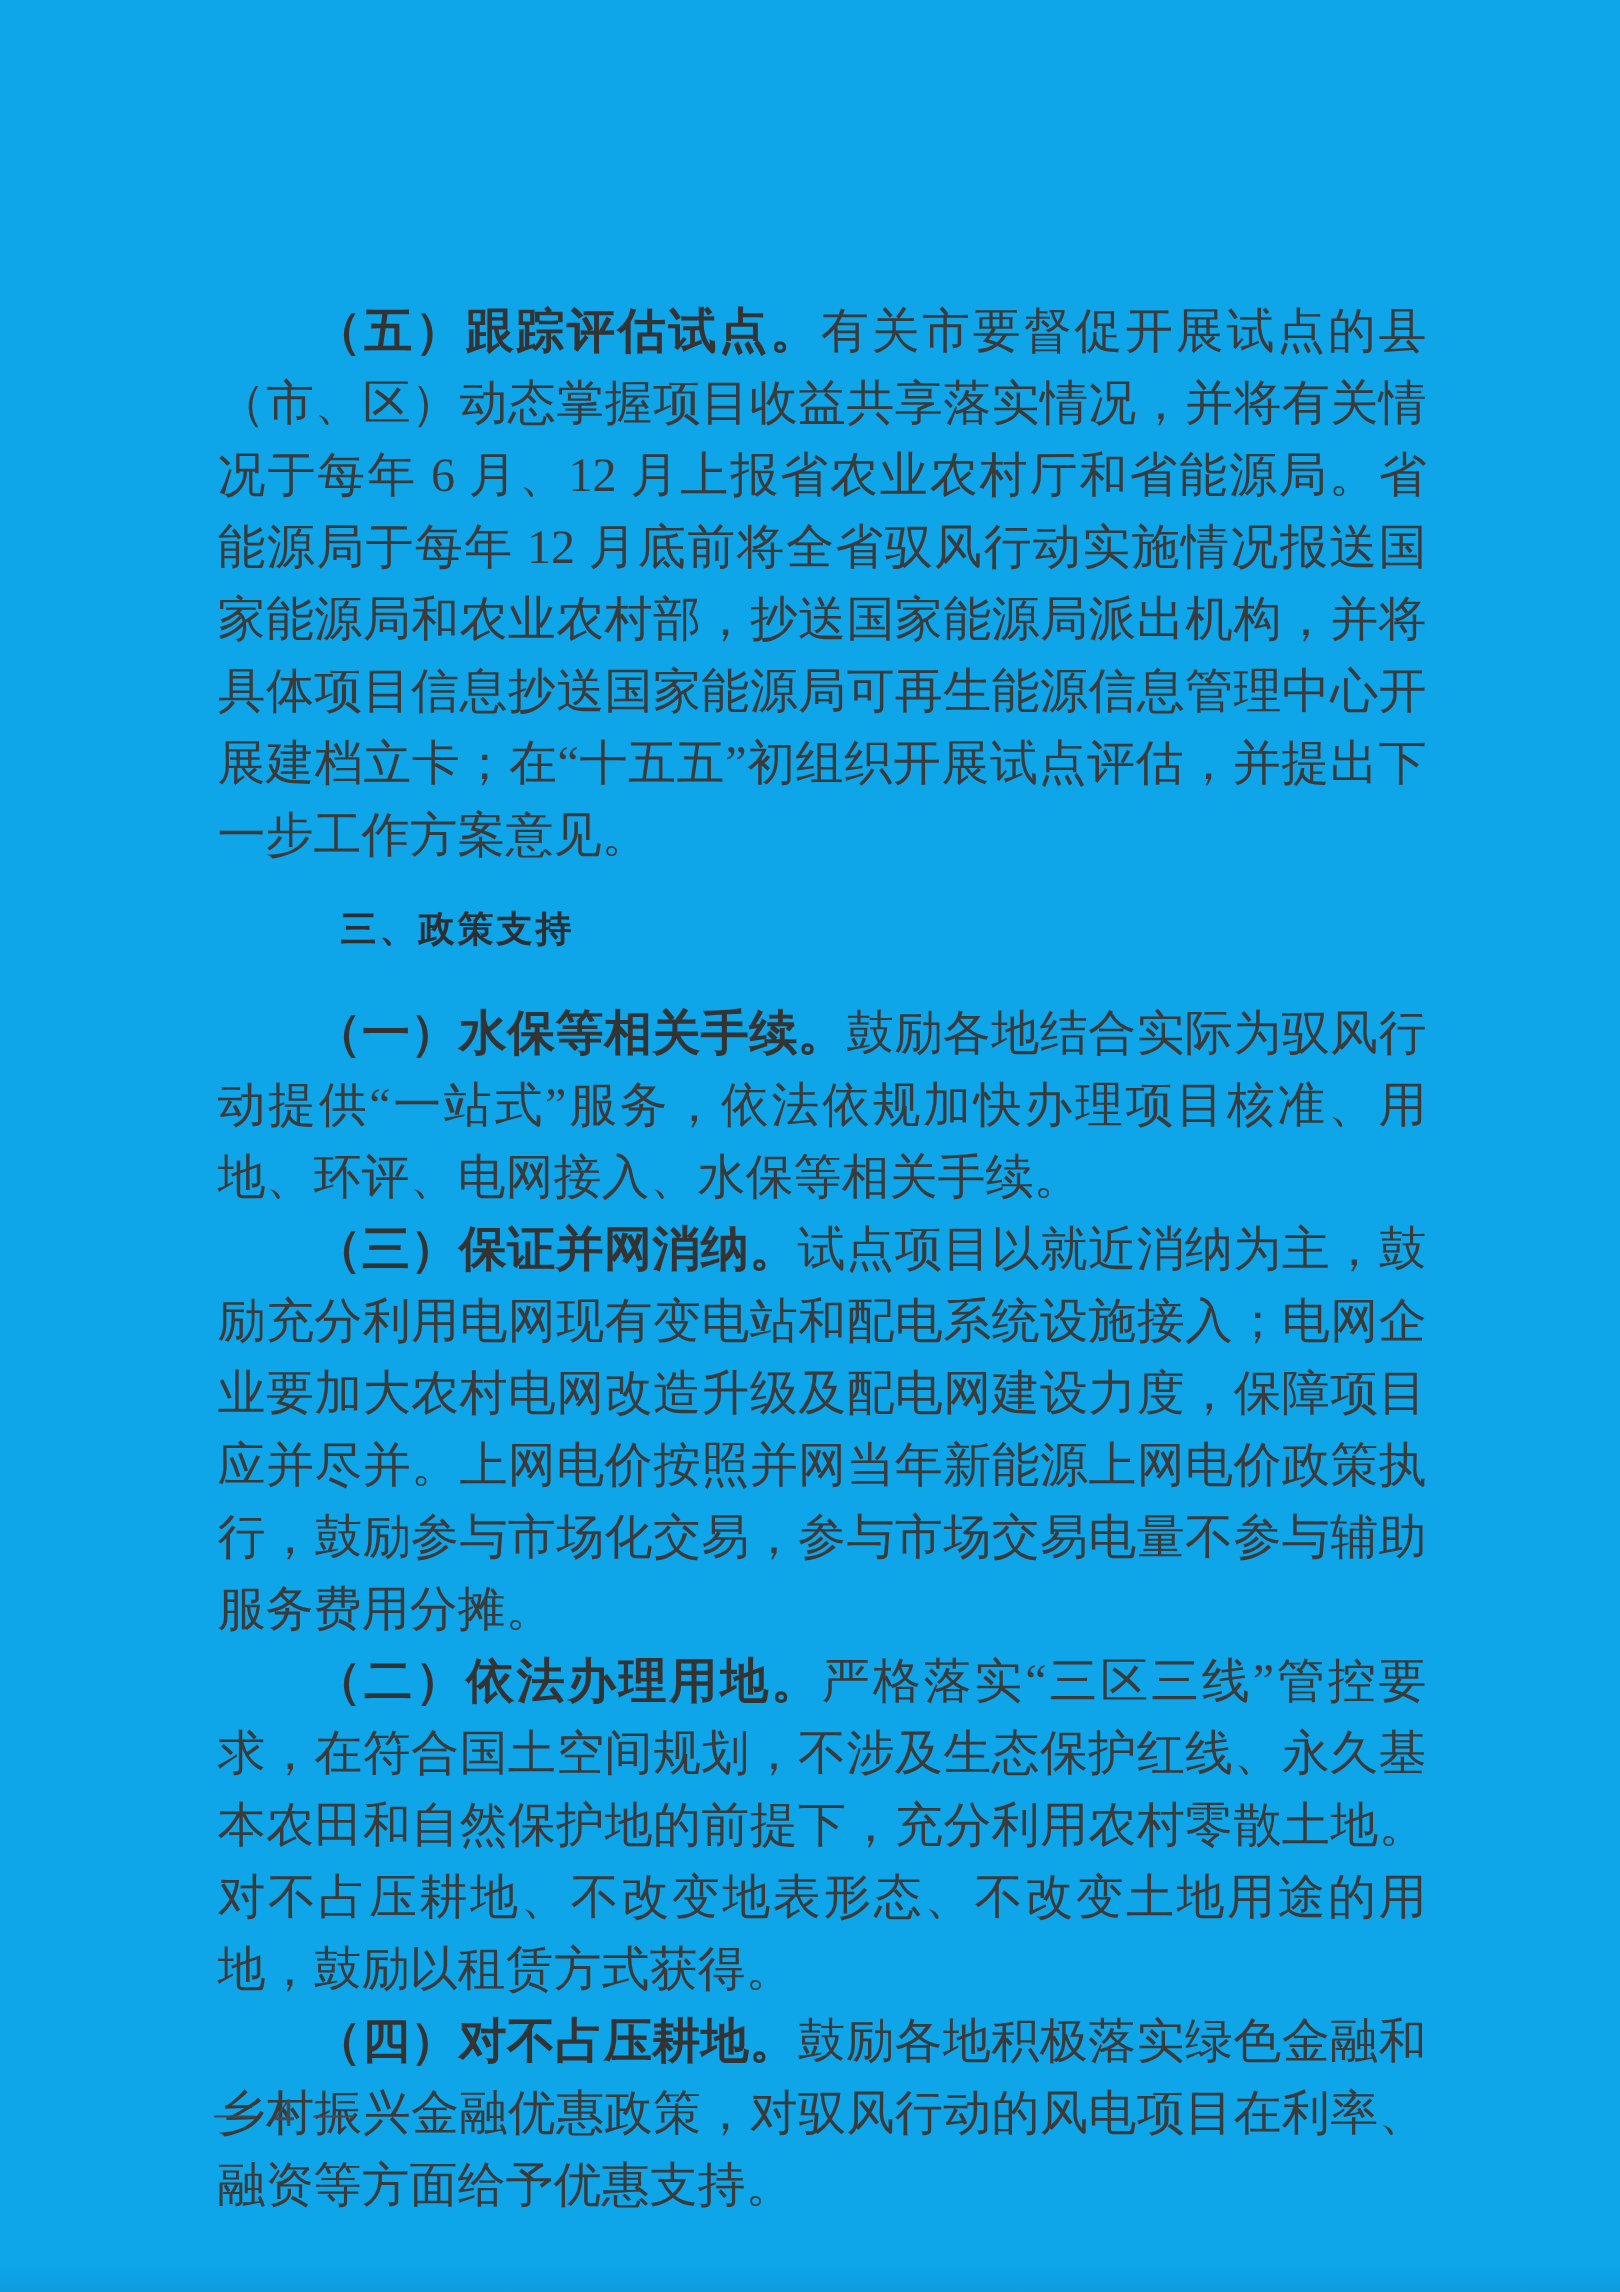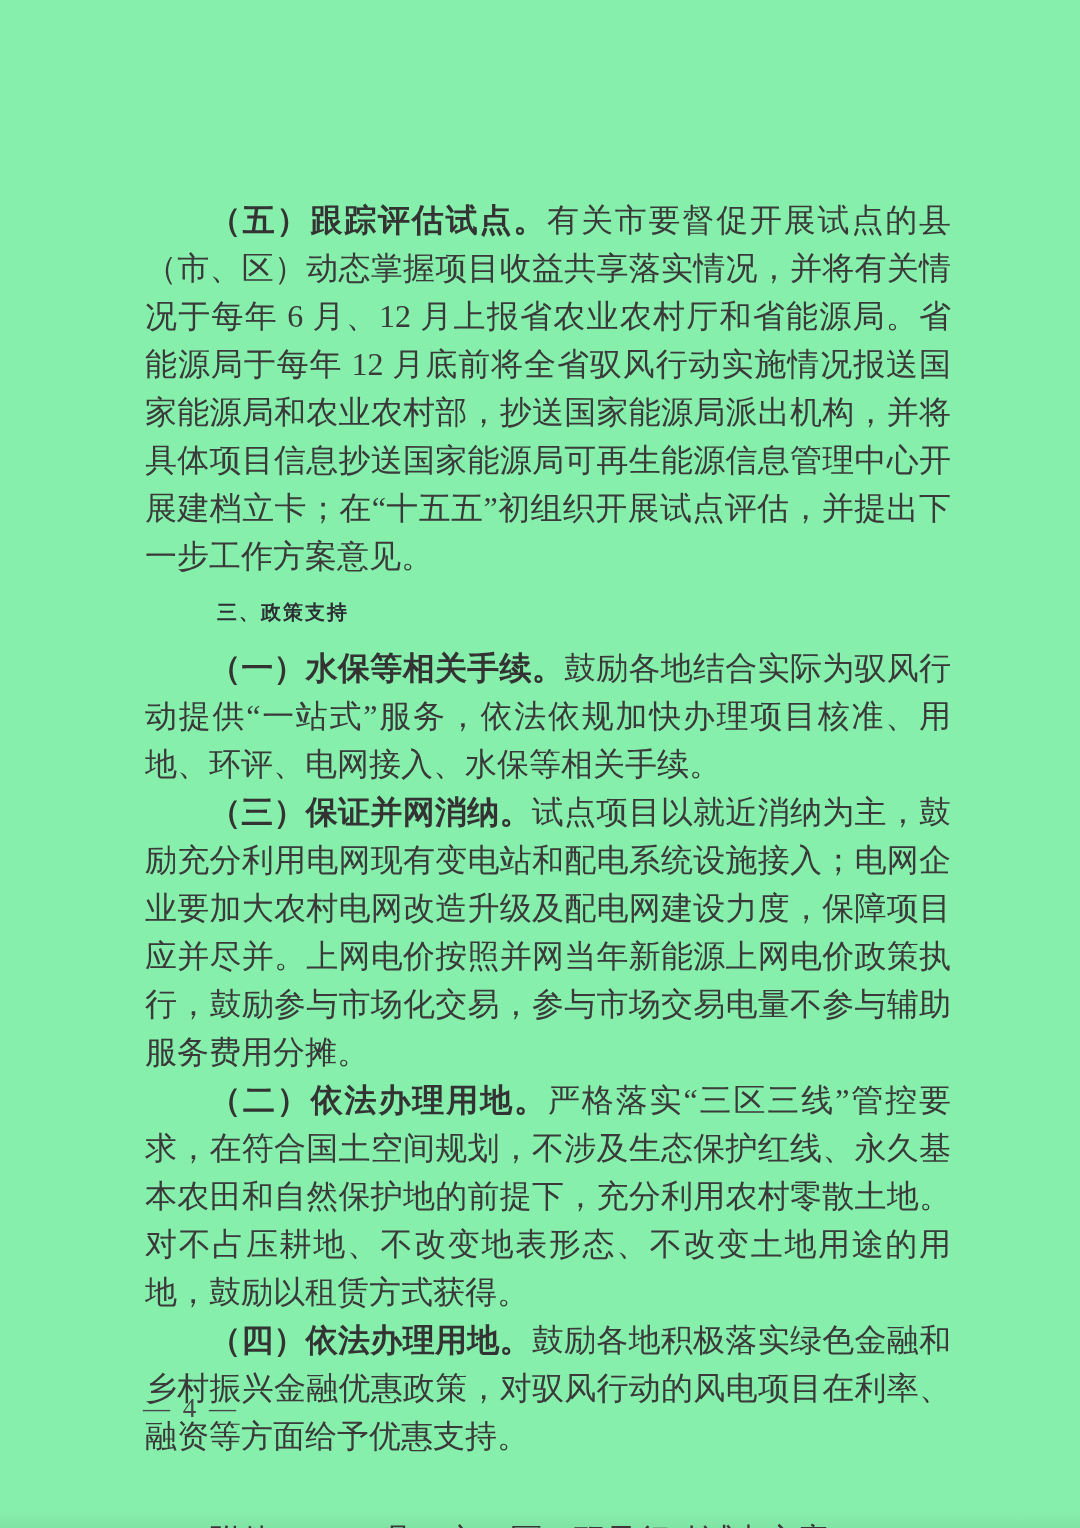--- a/index.html
+++ b/index.html
@@ -12,7 +12,7 @@
     width: 1080px;
     height: 1528px;
     margin: 0 auto;
-    background: #86efac;
+    background: #0ea5e9;
     overflow: hidden;
     font-family: "Liberation Serif", "DejaVu Serif", serif;
     color: #3a3a3a;

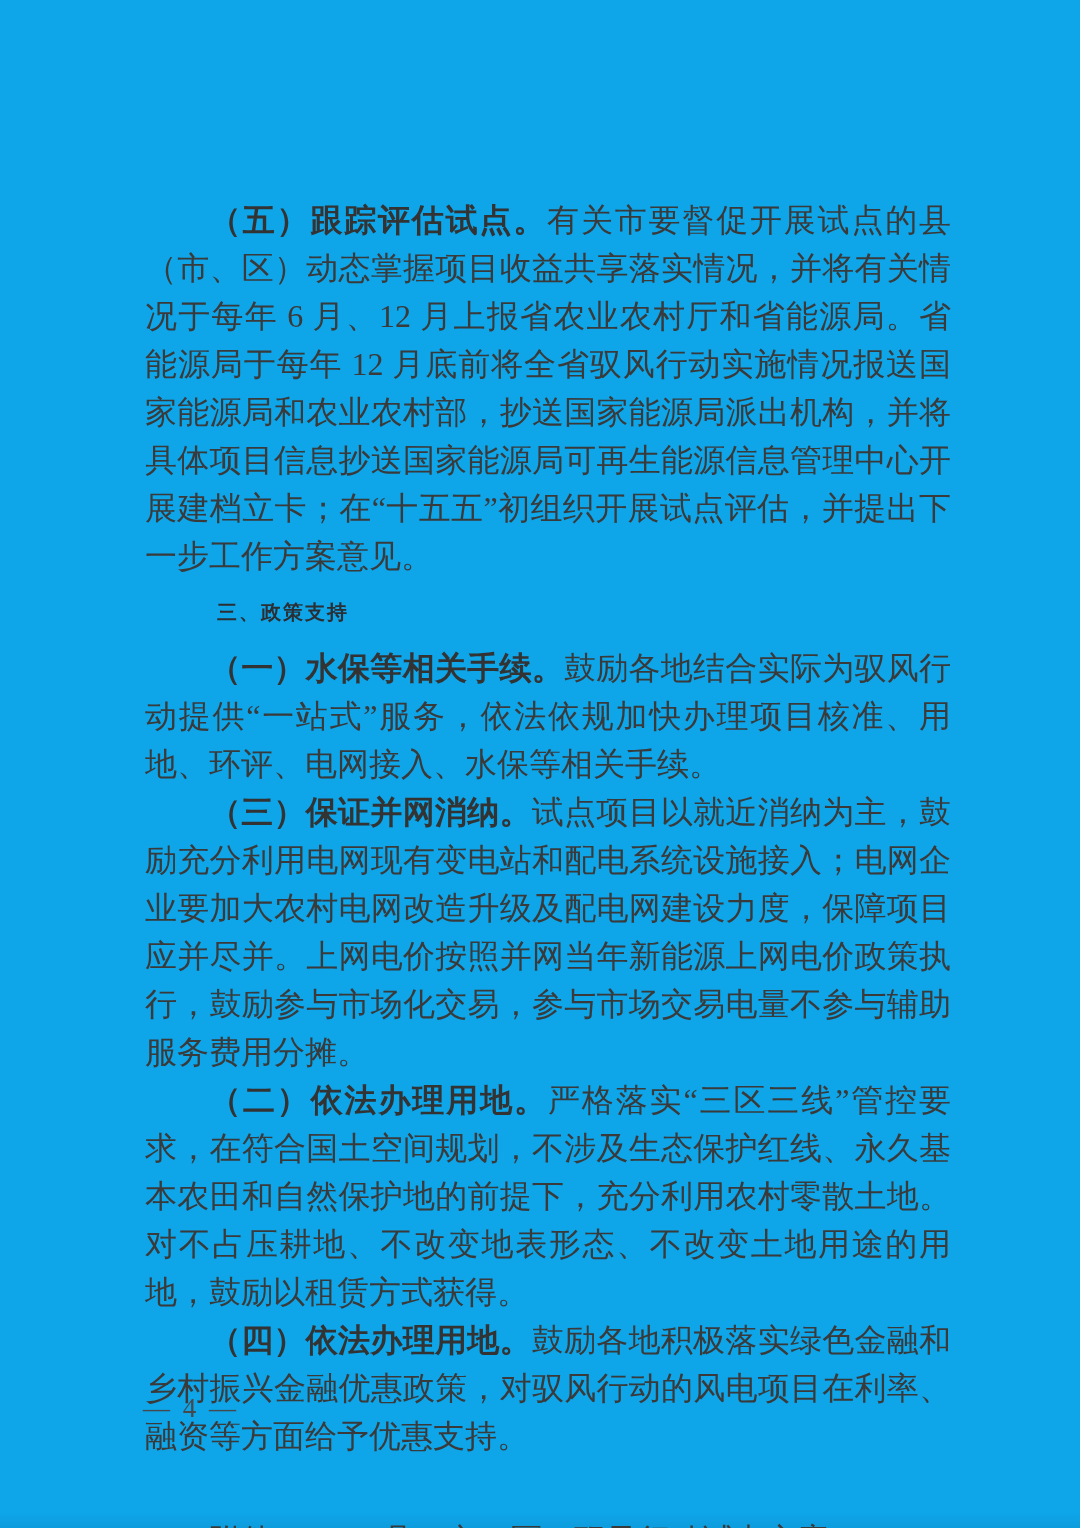--- a/index.html
+++ b/index.html
@@ -47,12 +47,12 @@
     color: #333333;
   }
   .section-heading {
-    margin: 8px;
-    font-size: 20px;
+    margin: 18px;
+    font-size: 24px;
     line-height: 48px;
     text-indent: 64px;
     font-weight: 700;
-    font-family: Liberation Serif, serif;
+    font-family: Liberation Mono, monospace;
     color: #2b2f33;
     letter-spacing: 2px;
   }

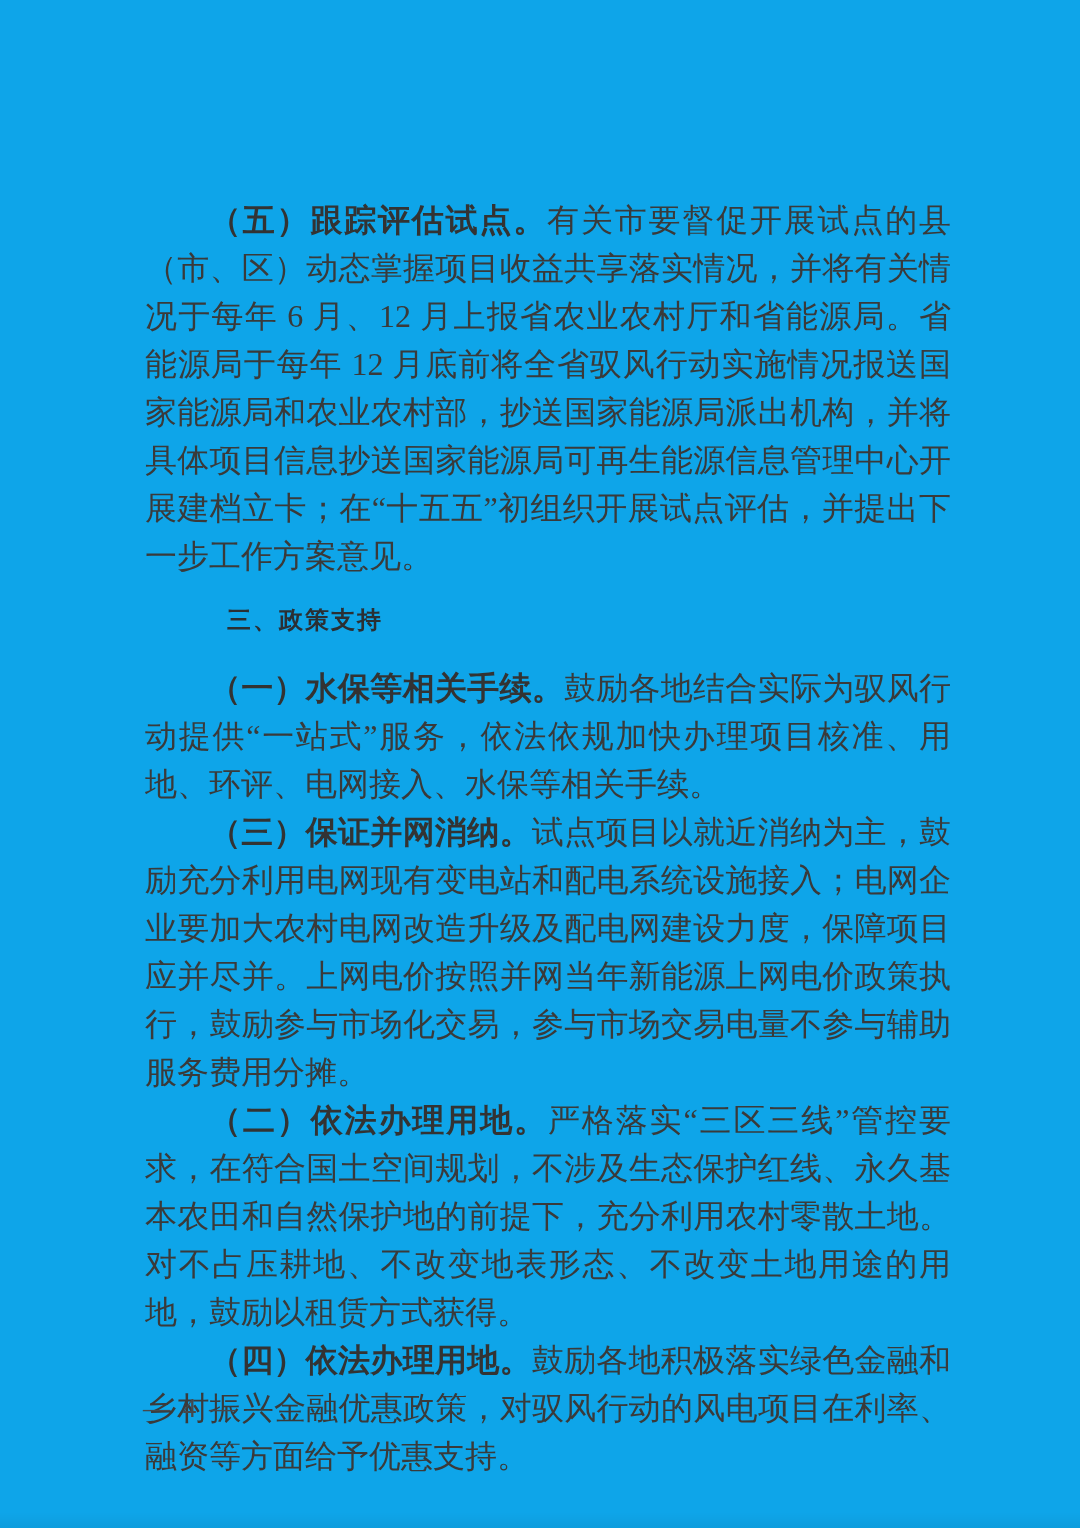--- a/index.html
+++ b/index.html
@@ -88,7 +88,7 @@
 
     <p class="para"><span class="lead">（二）依法办理用地。</span><span>严格落实“三区三线”管控要求，在符合国土空间规划，不涉及生态保护红线、永久基本农田和自然保护地的前提下，充分利用农村零散土地。对不占压耕地、不改变地表形态、不改变土地用途的用地，鼓励以租赁方式获得。</span></p>
 
-    <p class="para"><span class="lead">（四）依法办理用地。</span><span>鼓励各地积极落实绿色金融和乡村振兴金融优惠政策，对驭风行动的风电项目在利率、融资等方面给予优惠支持。</span></p>
+    <p class="para"><span class="lead">（四）对不占压耕地。</span><span>鼓励各地积极落实绿色金融和乡村振兴金融优惠政策，对驭风行动的风电项目在利率、融资等方面给予优惠支持。</span></p>
 
     <p class="attachment">附件：XXX 县（市、区）驭风行动试点方案</p>
   </div>

